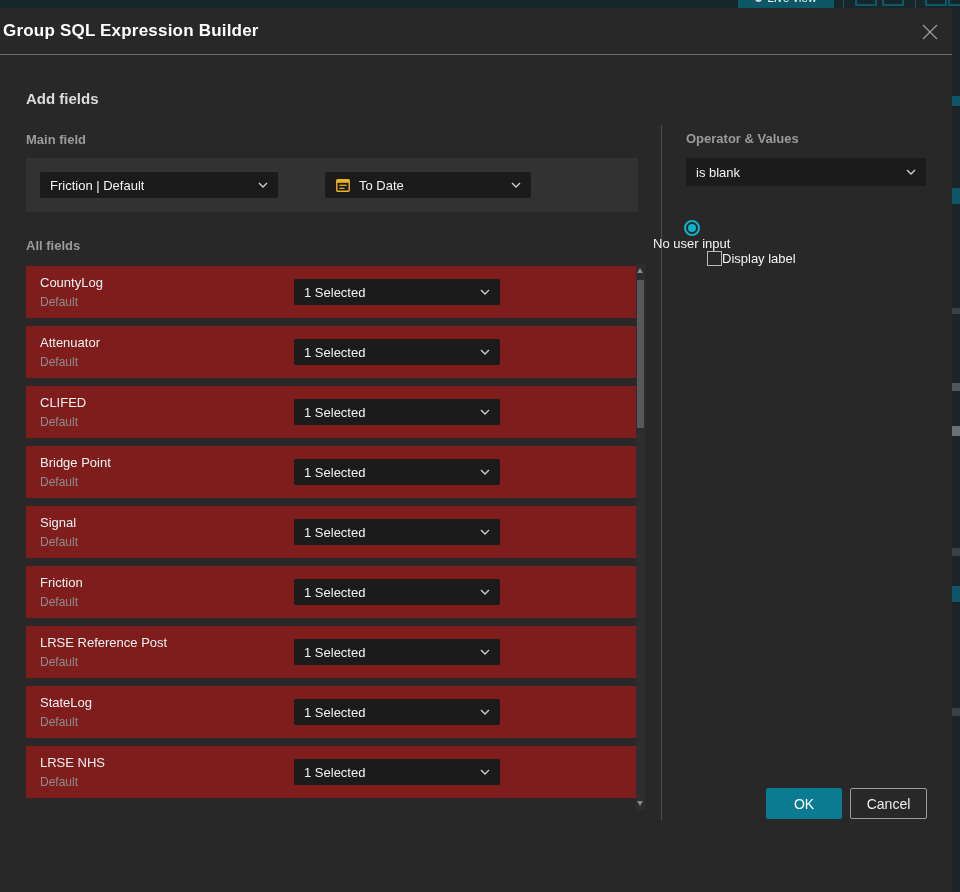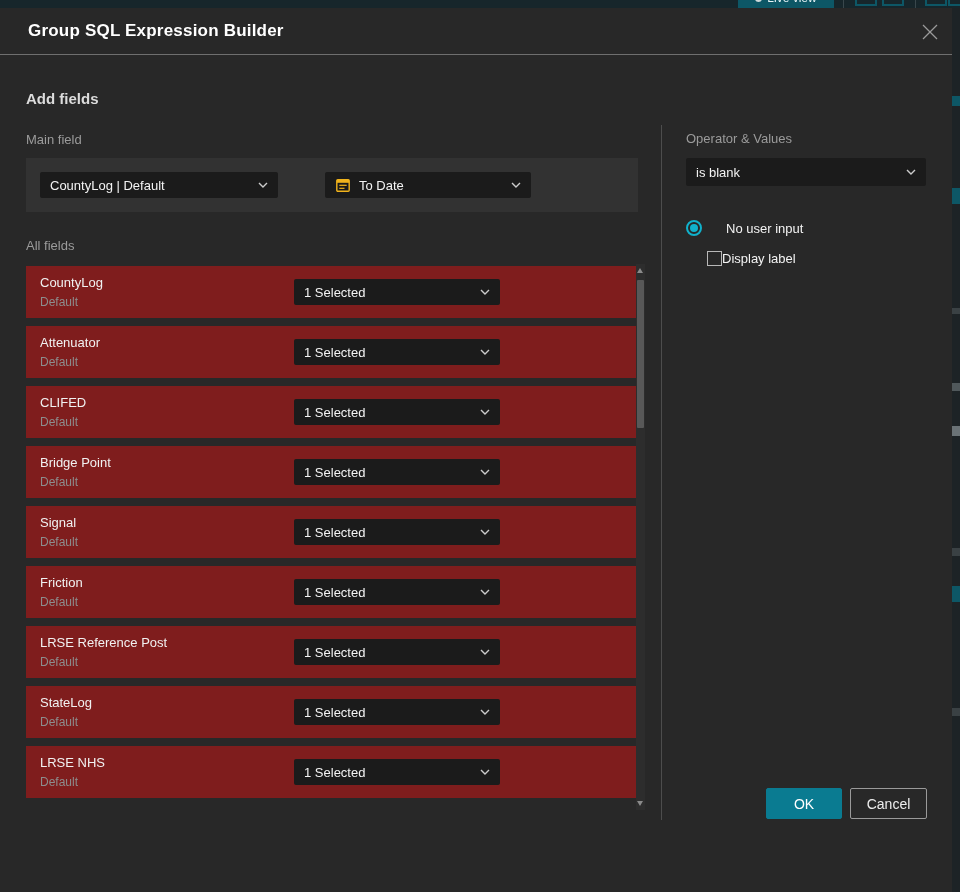--- a/index.html
+++ b/index.html
@@ -45,7 +45,7 @@
     display:flex; align-items:center;
   }
   .dlg-title {
-    padding-left:28px; font-size:17px; font-weight:700; color:#ffffff;
+    padding-left:3px; font-size:17px; font-weight:700; color:#ffffff;
     letter-spacing:0.2px;
   }
   .dlg-close {

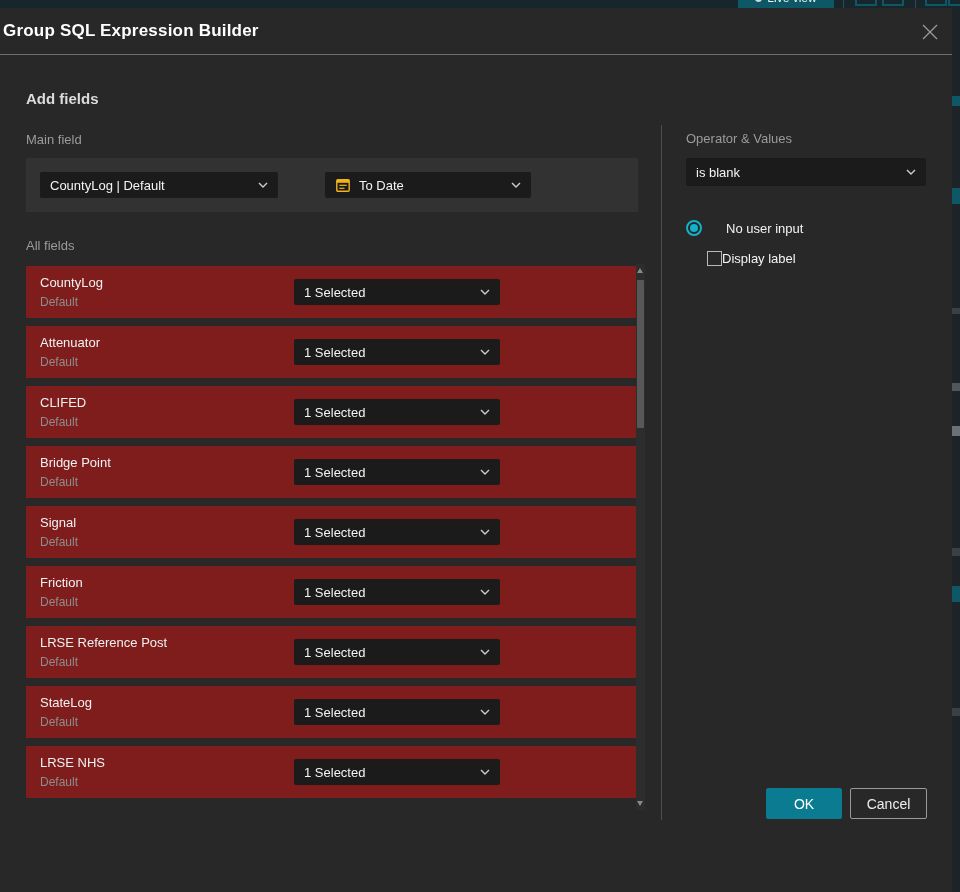--- a/index.html
+++ b/index.html
@@ -57,7 +57,7 @@
     position:absolute; left:26px; top:82px;
     font-size:15px; font-weight:700; color:#dcdcdc;
   }
-  .sub-label { font-size:13px; font-weight:400; color:#9b9b9b; position:absolute; }
+  .sub-label { font-size:13px; font-weight:700; color:#9b9b9b; position:absolute; }
   .lbl-mainfield { left:26px; top:124px; }
   .lbl-allfields { left:26px; top:230px; }
   .lbl-operator  { left:686px; top:123px; }

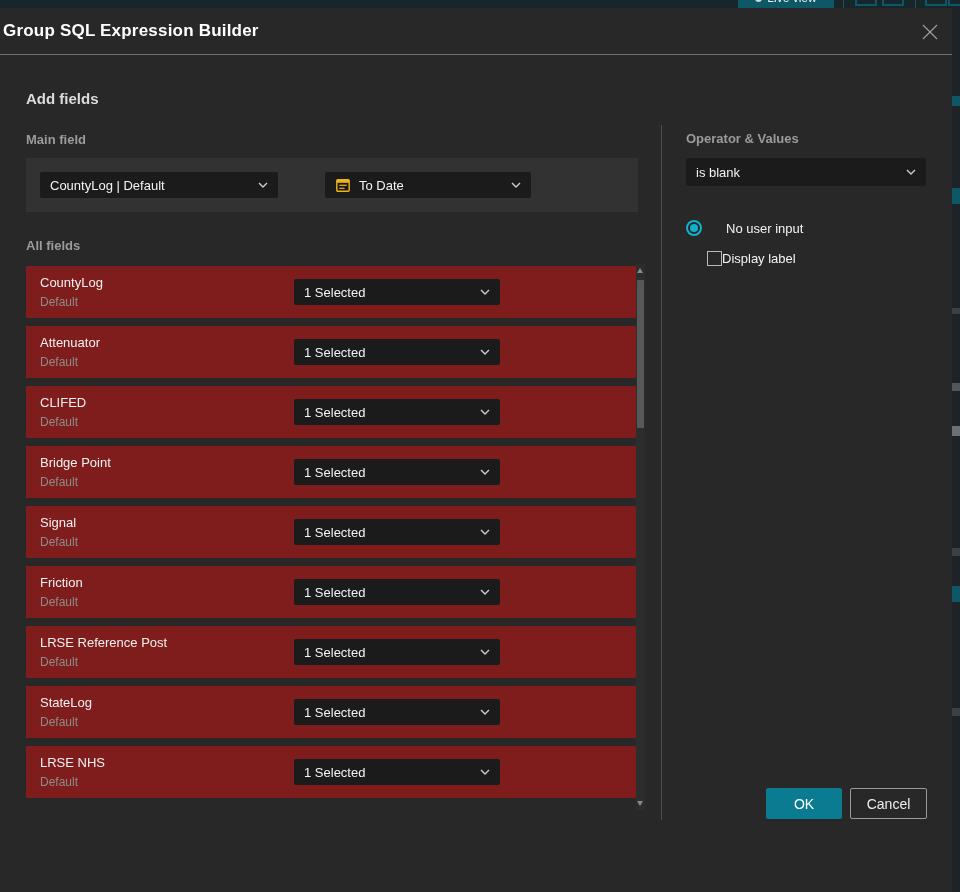--- a/index.html
+++ b/index.html
@@ -204,7 +204,7 @@
   <div class="main-panel">
     <div class="dropdown dd-field">
       <span class="dd-left">
-        <span class="dd-text">CountyLog | Default</span>
+        <span class="dd-text">Friction | Default</span>
       </span>
       <svg width="10" height="6" viewBox="0 0 10 6">
         <path d="M1 1 L5 5 L9 1" fill="none" stroke="#cccccc" stroke-width="1.4"></path>

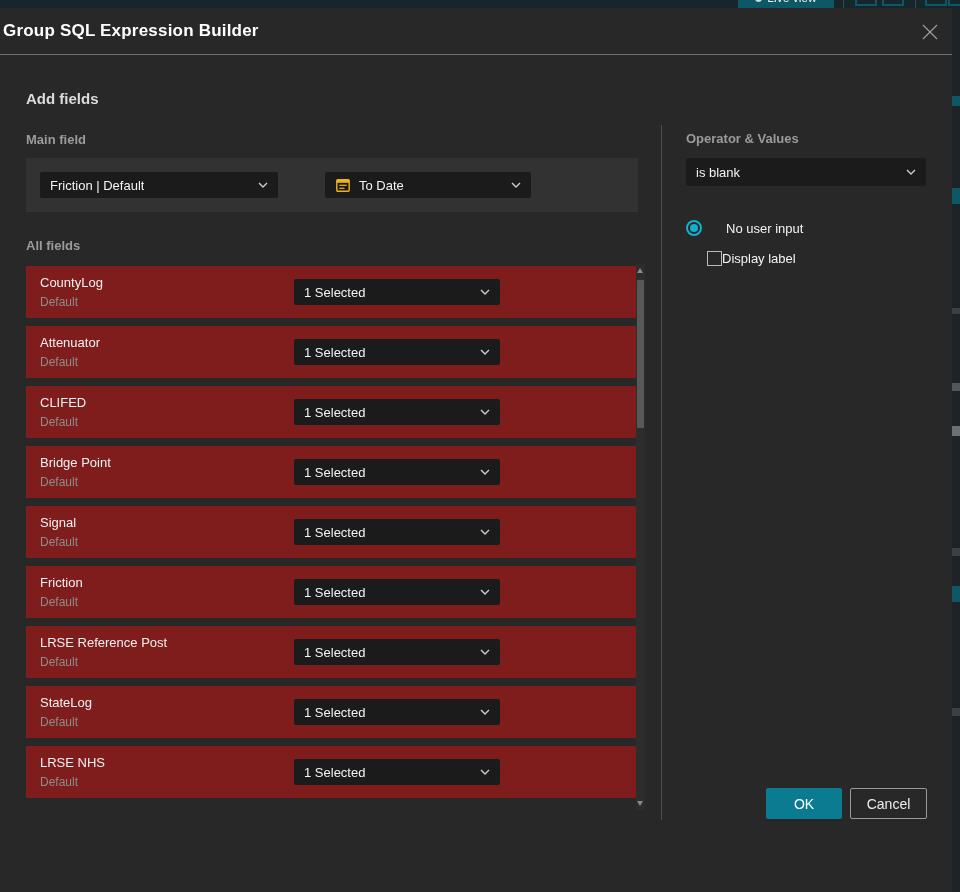--- a/index.html
+++ b/index.html
@@ -123,8 +123,8 @@
   .dd-operator { position:absolute; left:686px; top:150px; width:240px; height:28px; }
 
   .radio-row {
-    position:absolute; left:686px; top:212px;
-    display:flex; align-items:center; gap:24px; cursor:pointer;
+    position:absolute; left:653px; top:212px;
+    display:flex; align-items:center; gap:0; cursor:pointer;flex-direction:column;
   }
   .radio-outer {
     width:16px; height:16px; border-radius:50%;

